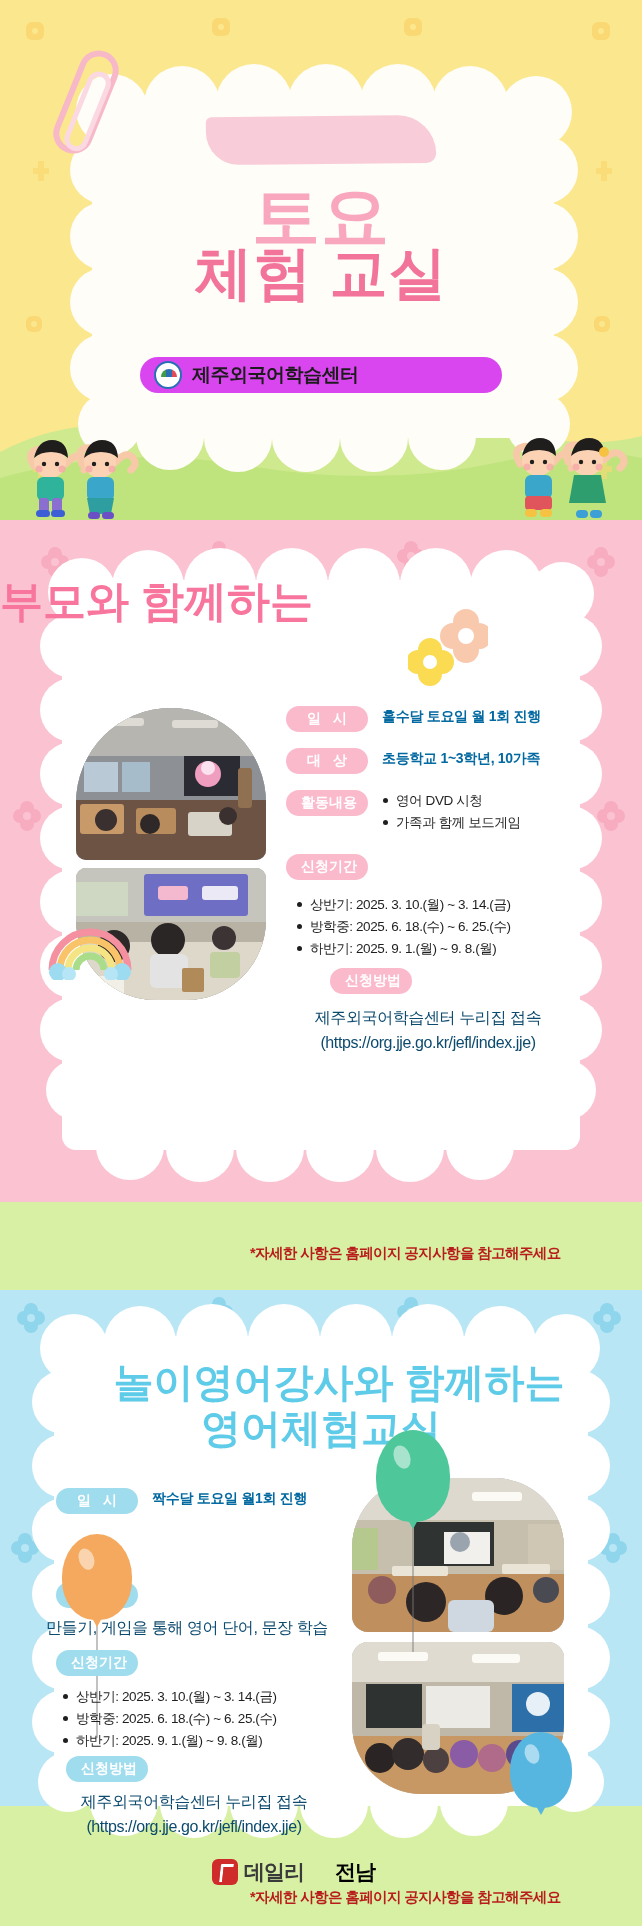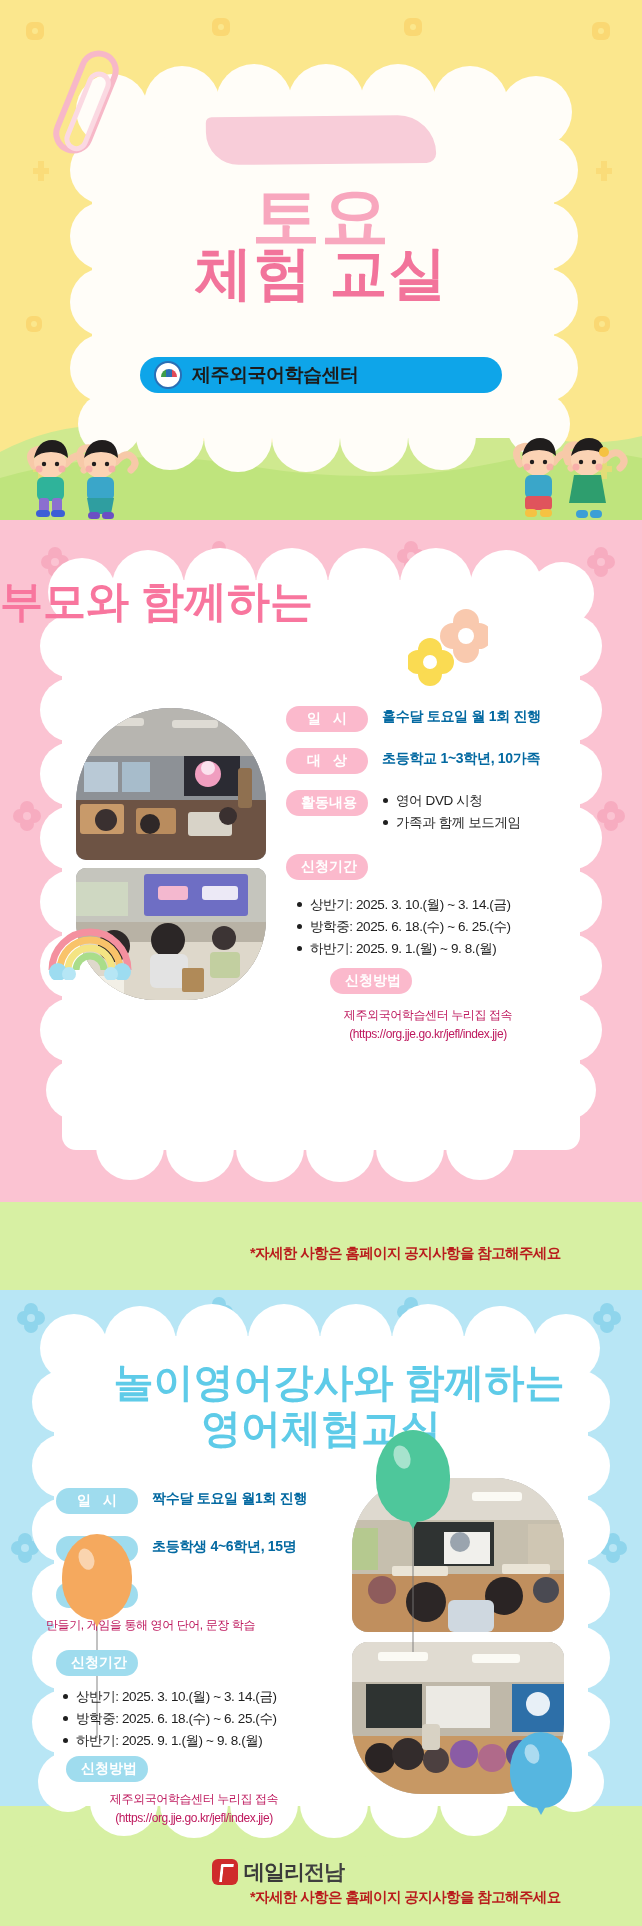--- a/index.html
+++ b/index.html
@@ -71,7 +71,7 @@
     position: absolute; z-index: 6;
     left: 140px; top: 357px;
     width: 362px; height: 36px;
-    background: #0ea5e9;
+    background: #d946ef;
     border-radius: 18px;
     display: flex; align-items: center; gap: 10px;
     padding-left: 14px;

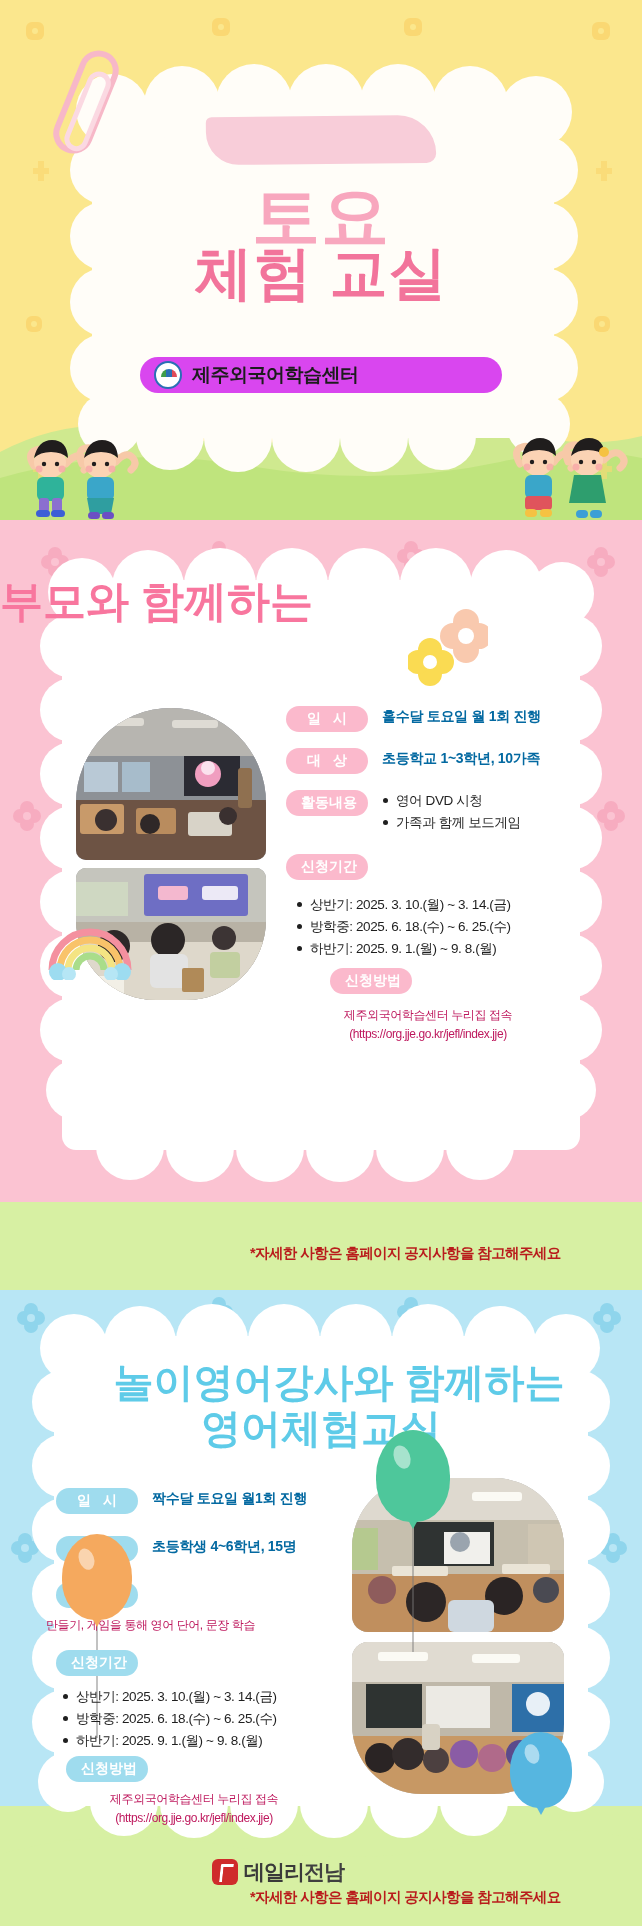--- a/index.html
+++ b/index.html
@@ -150,7 +150,7 @@
   }
   .note-block {
     position: absolute; z-index: 6;
-    font-size: 12px; color: #be185d; line-height: 1.55; letter-spacing: -0.4px;
+    font-size: 16px; color: #0c4a6e; line-height: 1.55; letter-spacing: -0.4px;
   }
   .footnote {
     position: absolute; z-index: 8;

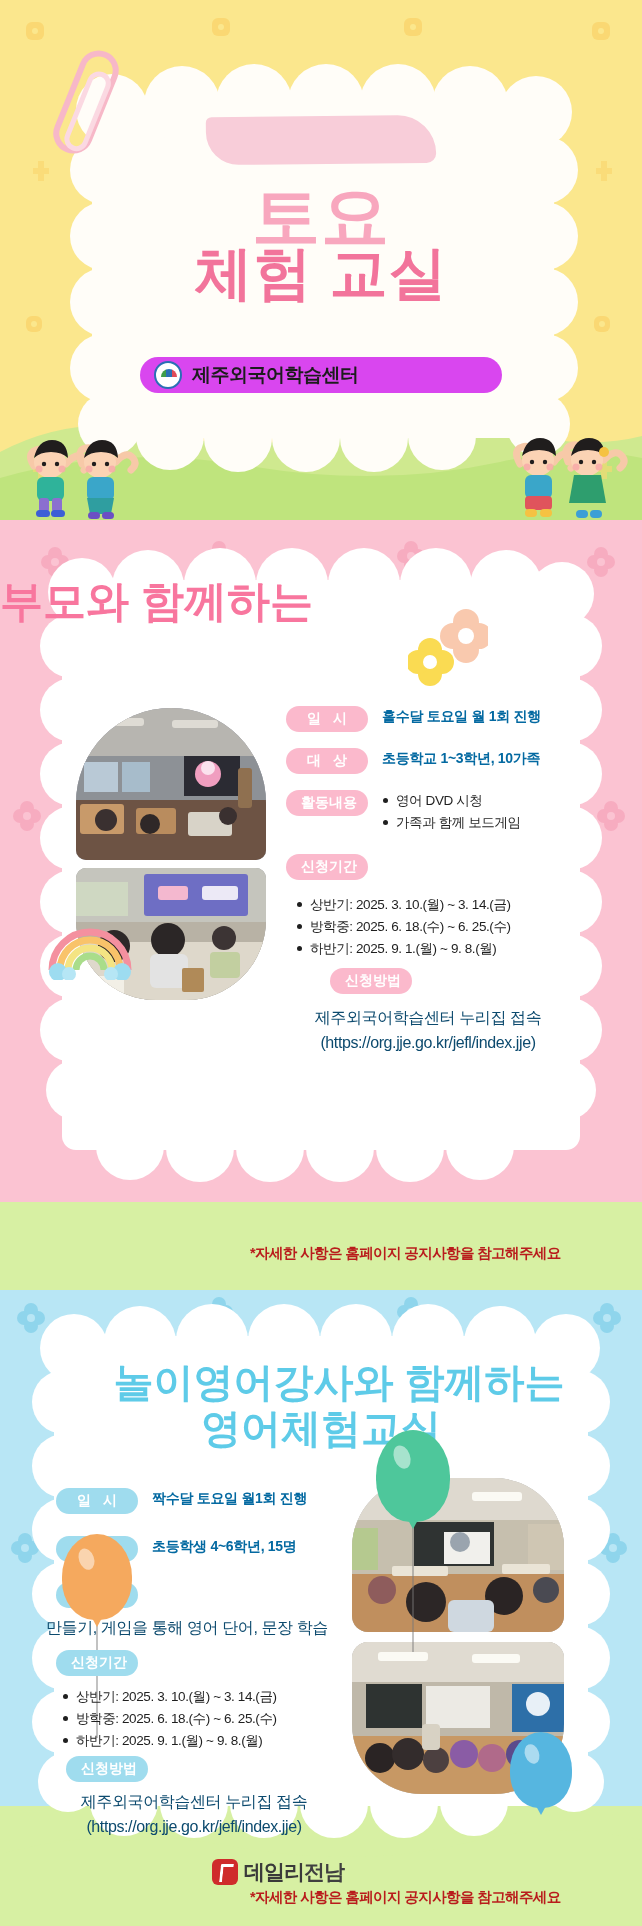--- a/index.html
+++ b/index.html
@@ -730,10 +730,6 @@
       <span class="info-val">짝수달 토요일 월1회 진행</span>
     </div>
 
-    <div class="info-row" style="left:56px;top:246px">
-      <span class="pill p3">대    상</span>
-      <span class="info-val">초등학생 4~6학년, 15명</span>
-    </div>
 
     <div class="info-row" style="left:56px;top:292px">
       <span class="pill p3 wide">활동내용</span>

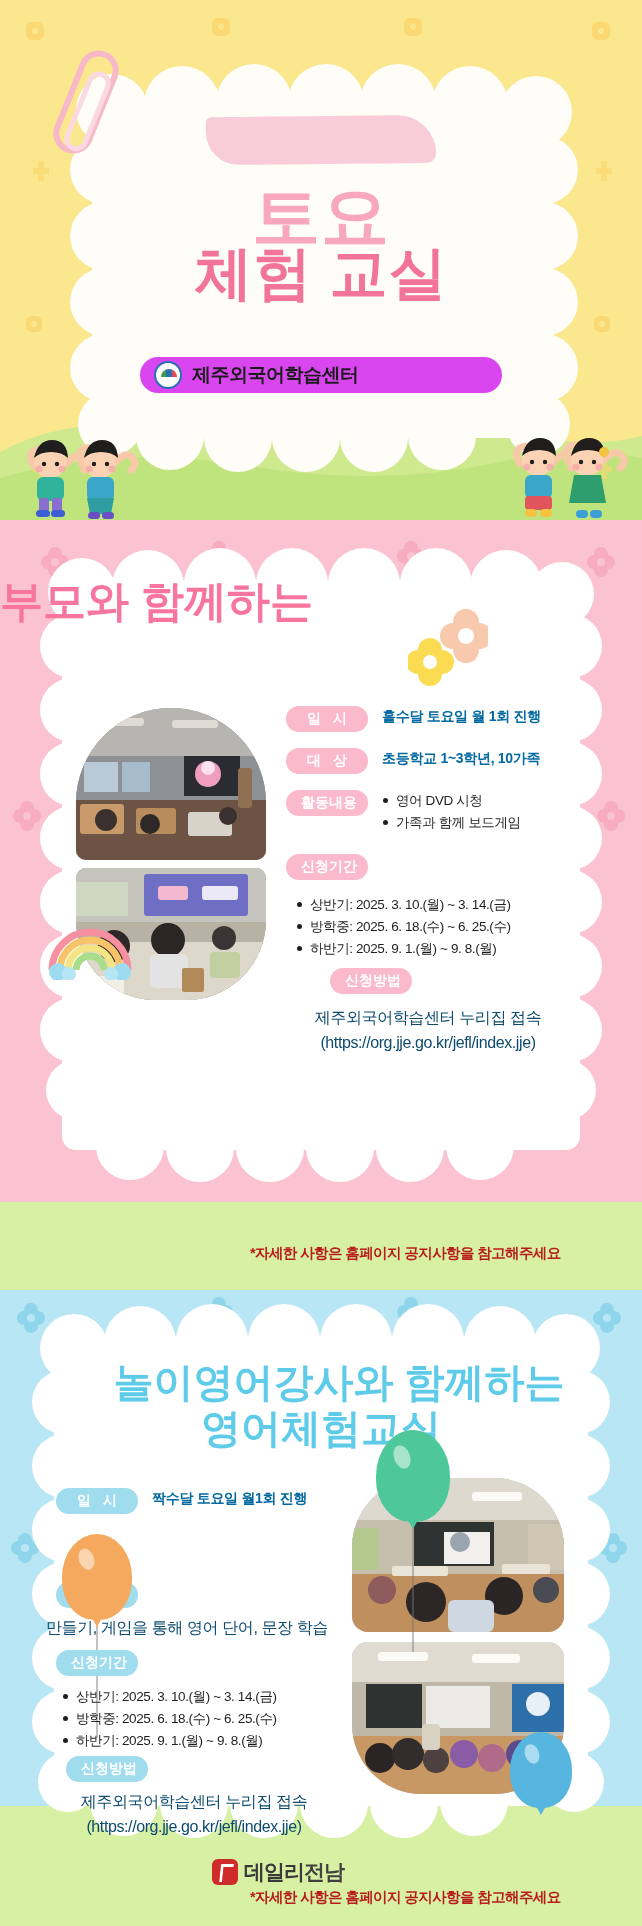--- a/index.html
+++ b/index.html
@@ -216,7 +216,7 @@
   }
   .wm-text { font-size: 21px; font-weight: 900; letter-spacing: -1px; }
   .wm-a { color: #3a3a3a; }
-  .wm-b { color: #404040; }
+  .wm-b { color: #000000; margin-left: 31px; }
 </style>
 </head>
 <body>

